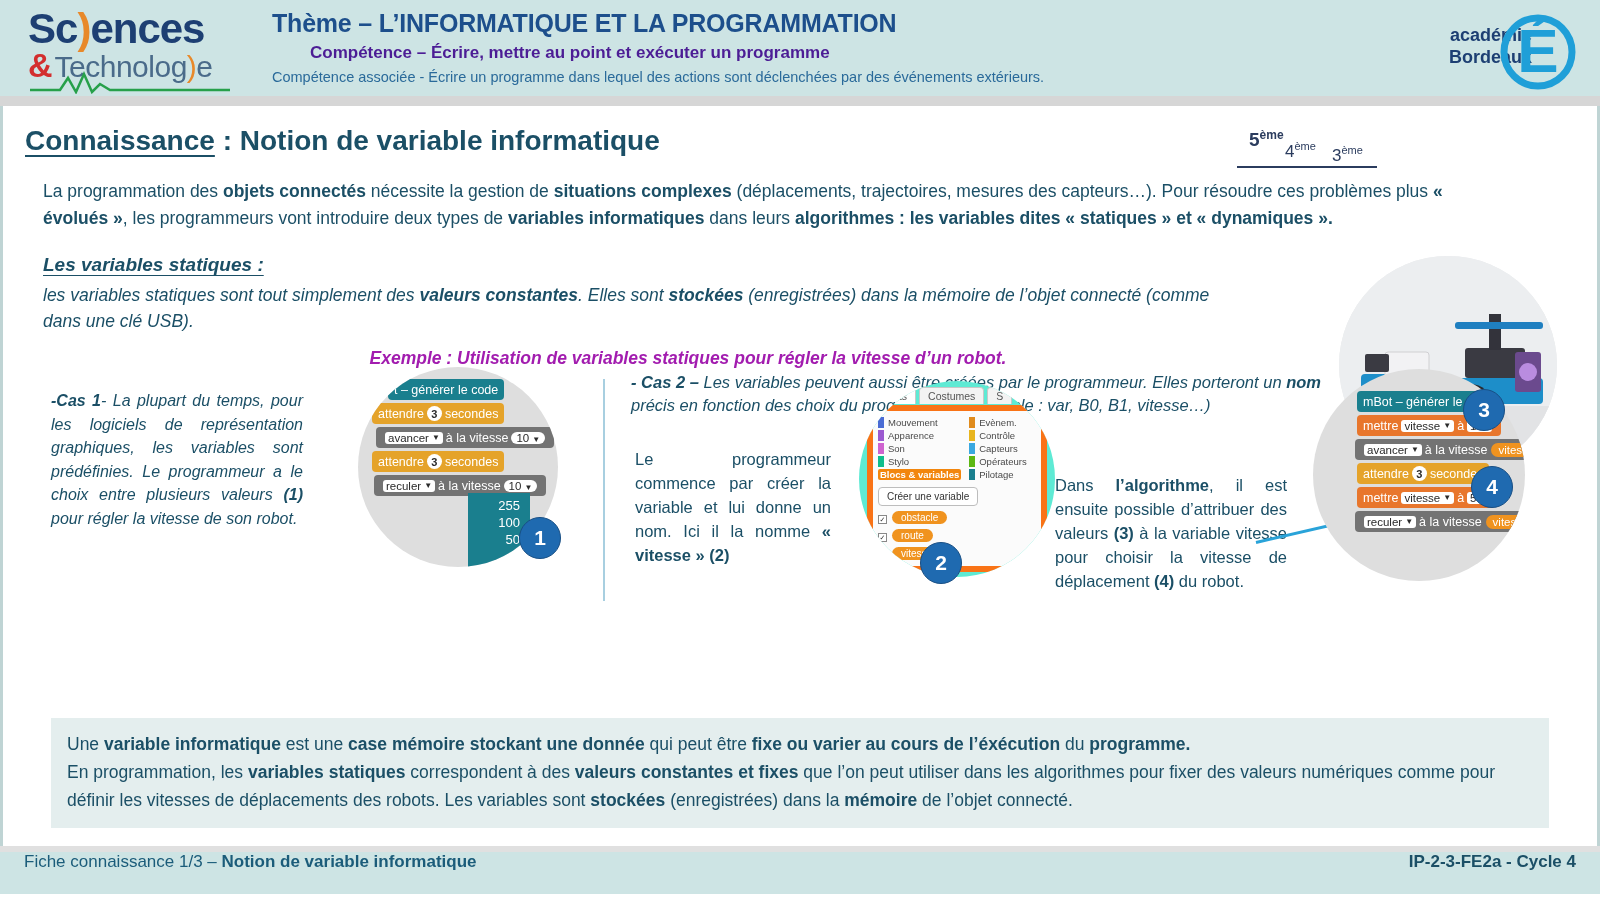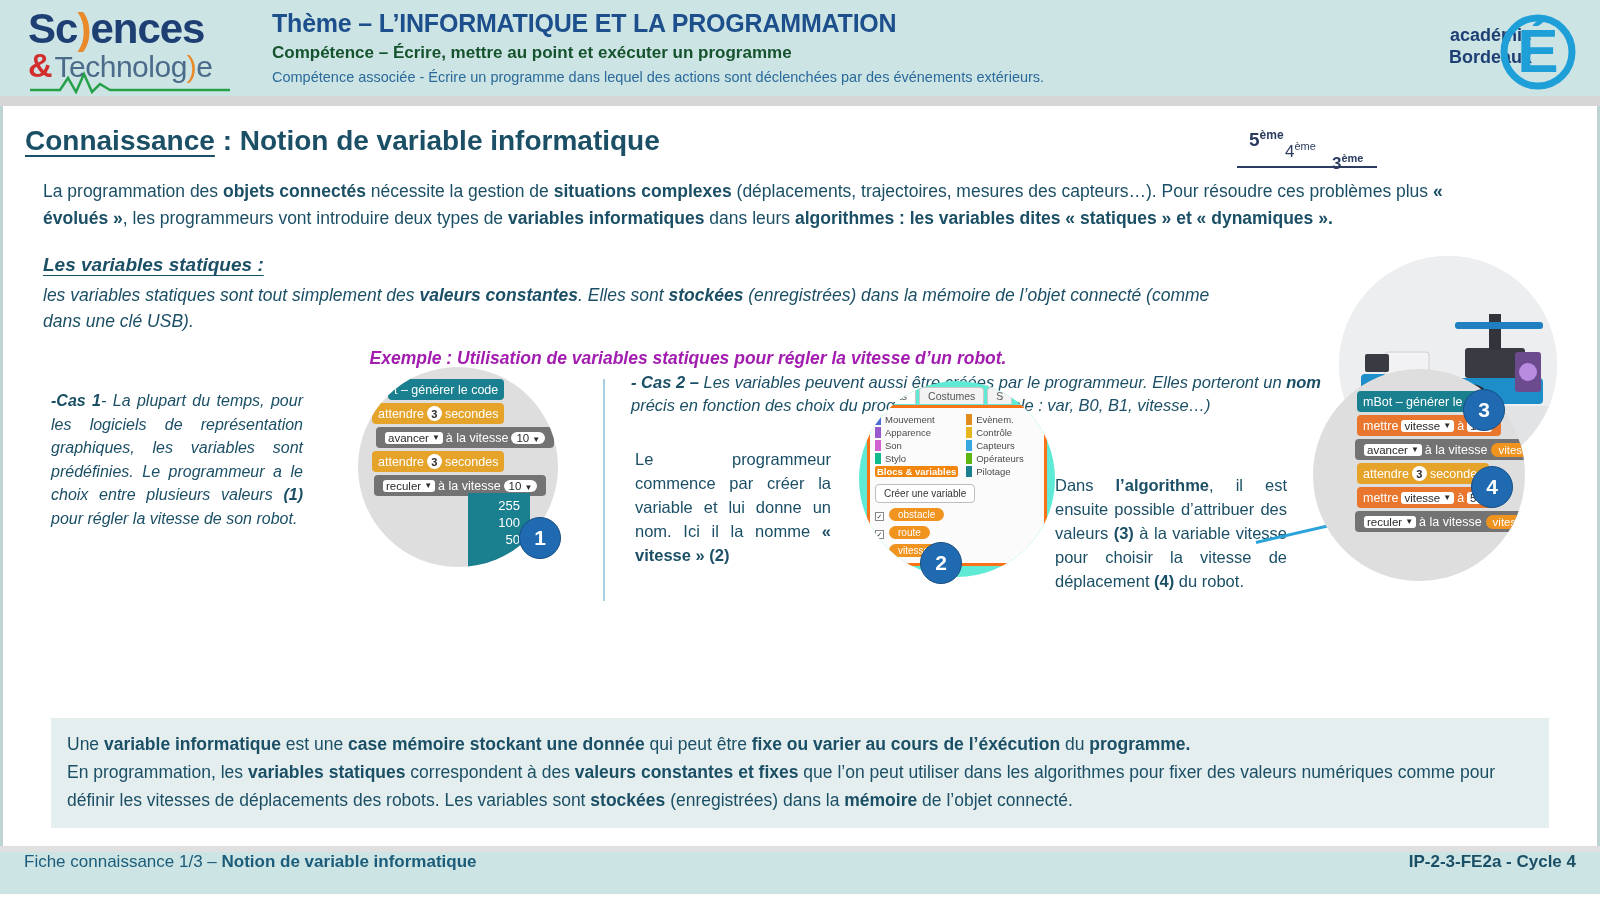--- a/index.html
+++ b/index.html
@@ -65,9 +65,10 @@
   }
   .competence {
     font-size: 17px; font-weight: bold;
-    color: #14532d;
+    color: #4c1d95;
     margin-top: 4px;
     line-height: 21px;
+    margin-left: 38px;
   }
   .competence-assoc {
     font-size: 14.5px;

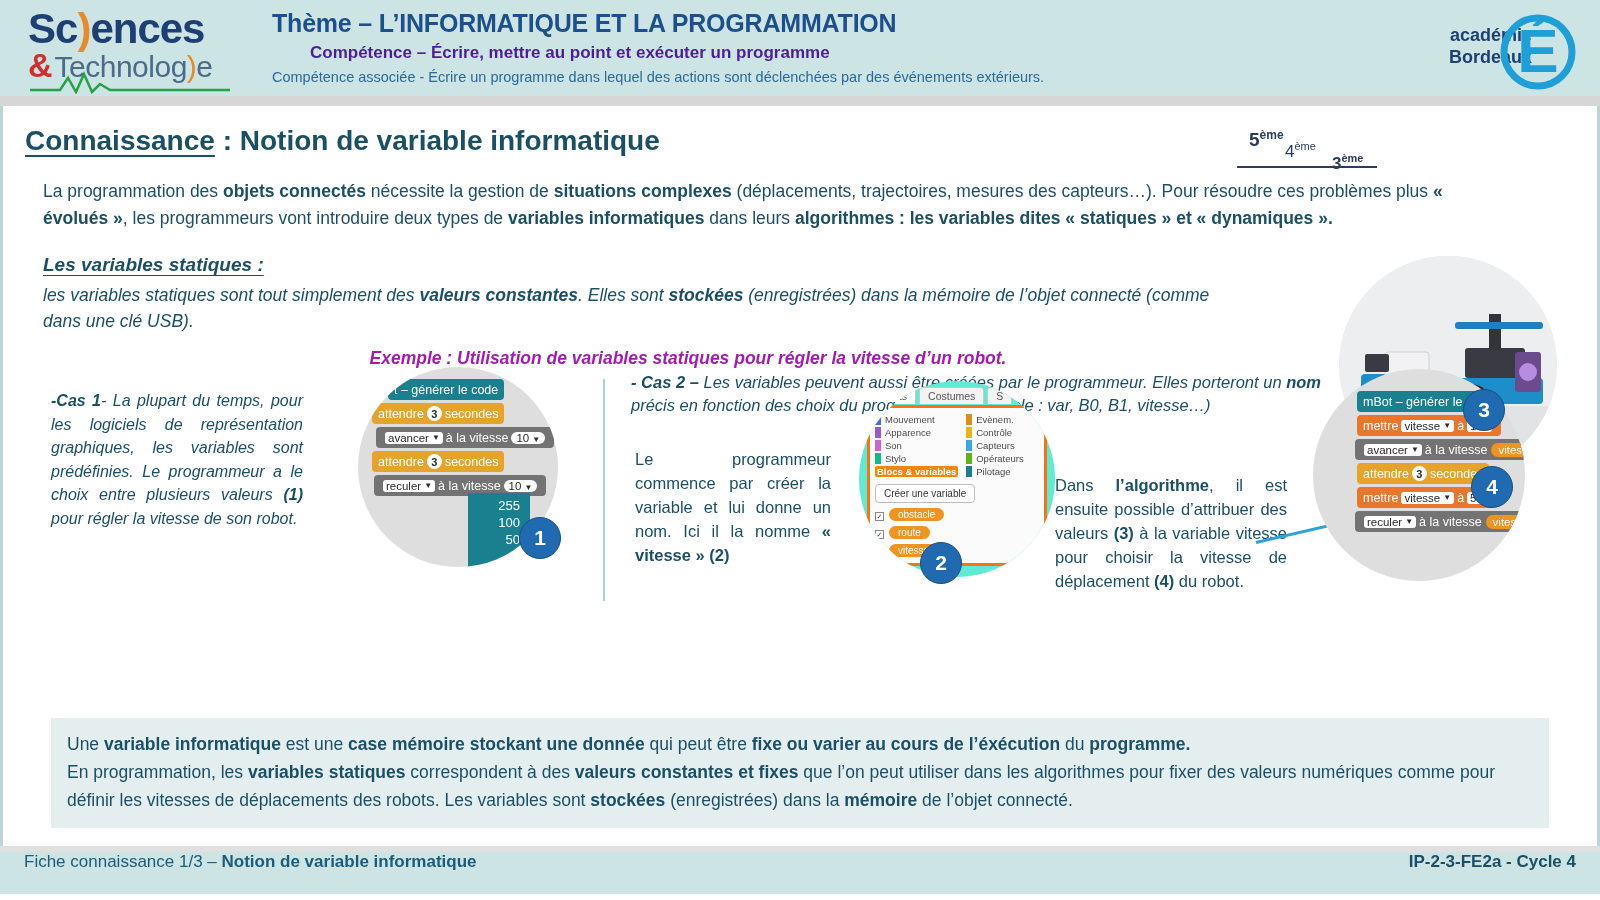--- a/index.html
+++ b/index.html
@@ -136,7 +136,7 @@
   .g5 sup { font-size: 12px; }
   .g4 { position:absolute; left: 48px; top: 12px; font-size: 17px; color:#2b3c5e;}
   .g4 sup { font-size: 11px; }
-  .g3 { position:absolute; left: 95px; top: 24px; font-size: 17px; color:#2b3c5e;font-weight:bold;}
+  .g3 { position:absolute; left: 95px; top: 16px; font-size: 17px; color:#2b3c5e;}
   .g3 sup { font-size: 11px; }
 
   .intro {

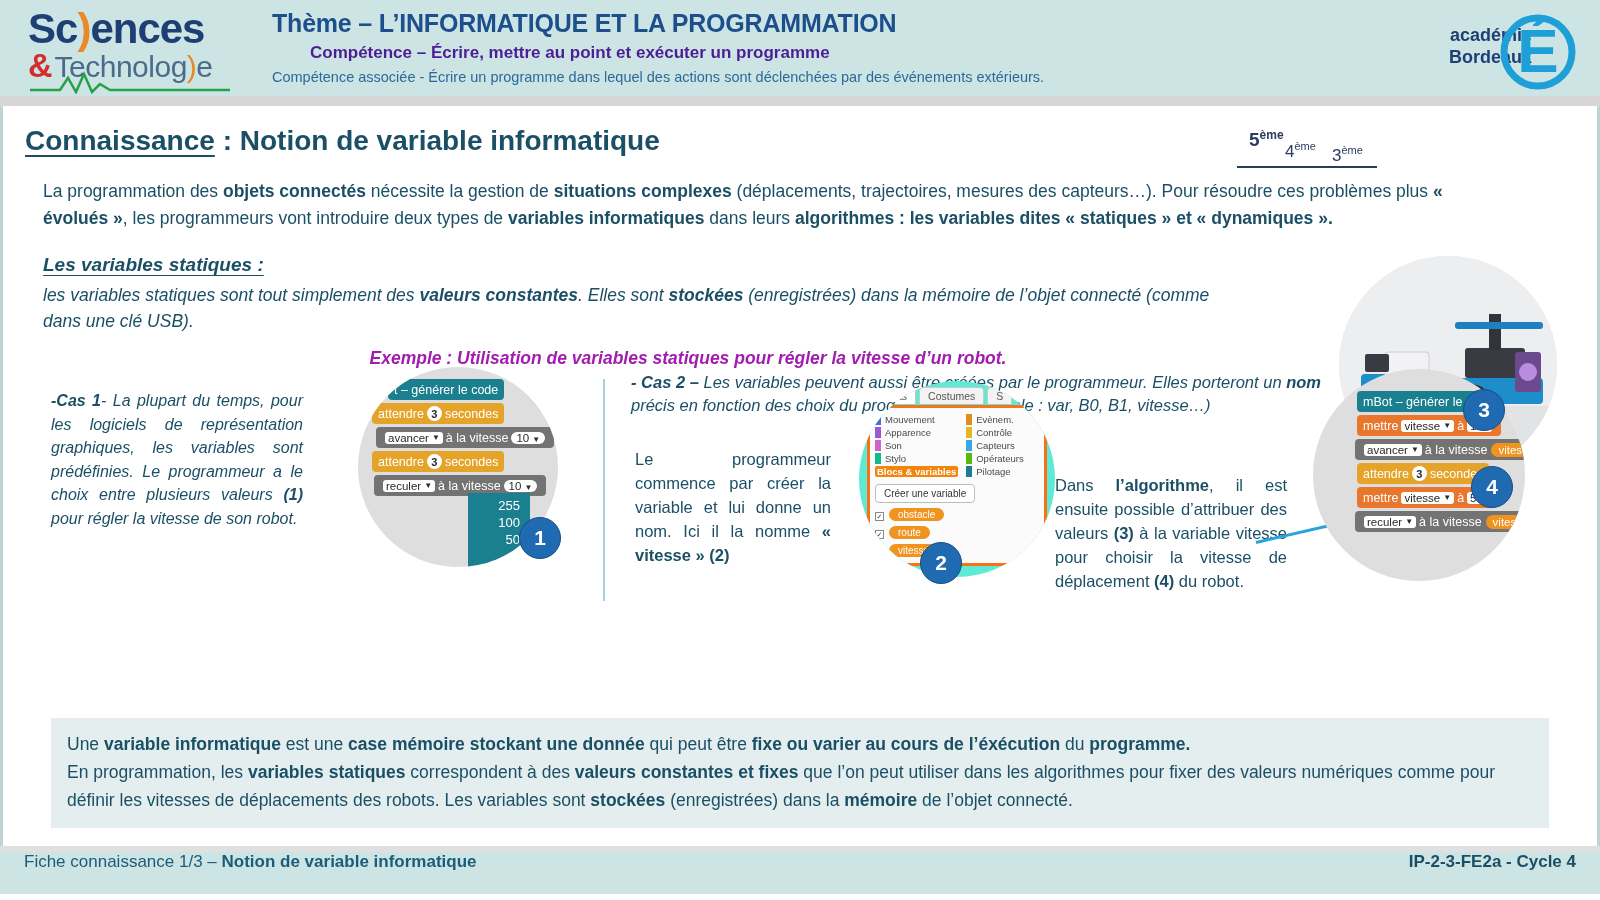--- a/index.html
+++ b/index.html
@@ -291,7 +291,7 @@
   .pal-body {
     position: absolute; left: 8px; top: 24px;
     width: 180px; background: #fbfbfb;
-    border: 3px solid #f97316;
+    border: 6px solid #f97316;
     padding: 6px 5px;
   }
   .pal-grid { display: flex; gap: 8px; }

